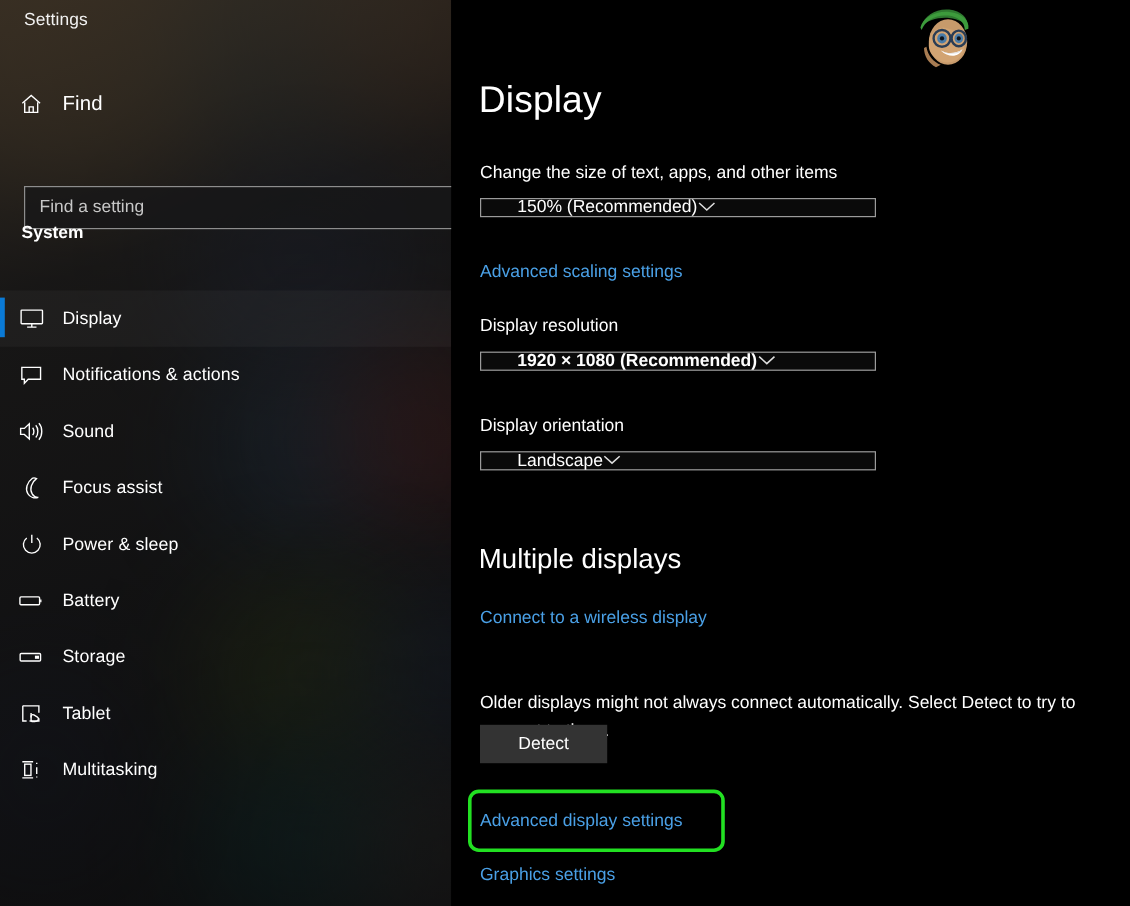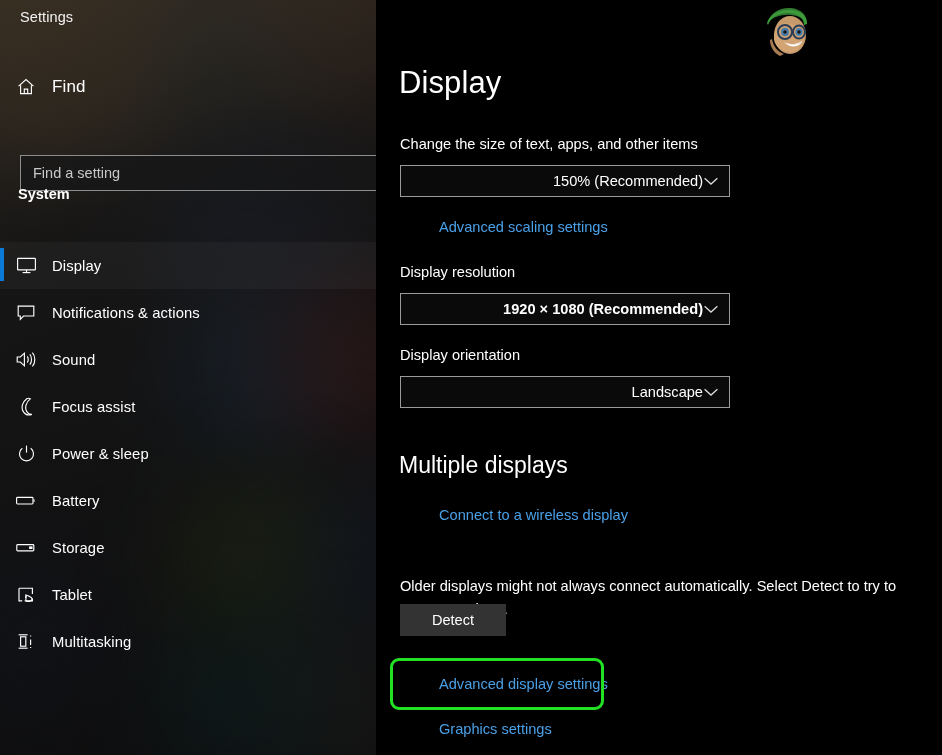--- a/index.html
+++ b/index.html
@@ -190,14 +190,14 @@
     position: absolute;
     left: 24px;
     width: 330px;
-    height: 32px;
+    height: 16px;
     box-sizing: border-box;
     border: 1px solid #9b9b9b;
     background: #0a0a0a;
     display: flex;
     align-items: center;
-    justify-content: flex-end;
-    padding: 0 10px 0 12px;
+    justify-content: flex-start;
+    padding: 0 10px 0 30px;
     cursor: default;
   }
   .combo .val { font-size: 14.6px; color: #ffffff; }

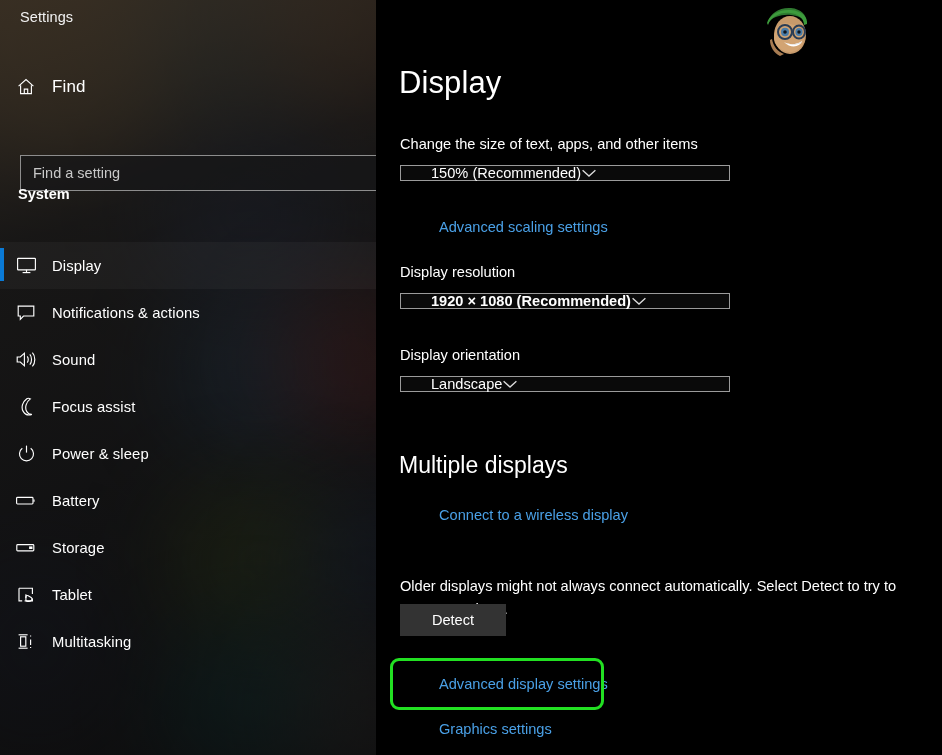--- a/index.html
+++ b/index.html
@@ -208,7 +208,6 @@
     color: #4aa0e6;
     cursor: pointer;
     text-decoration: none;
-    margin-left: 39px;
   }
   .section-heading {
     position: absolute;

